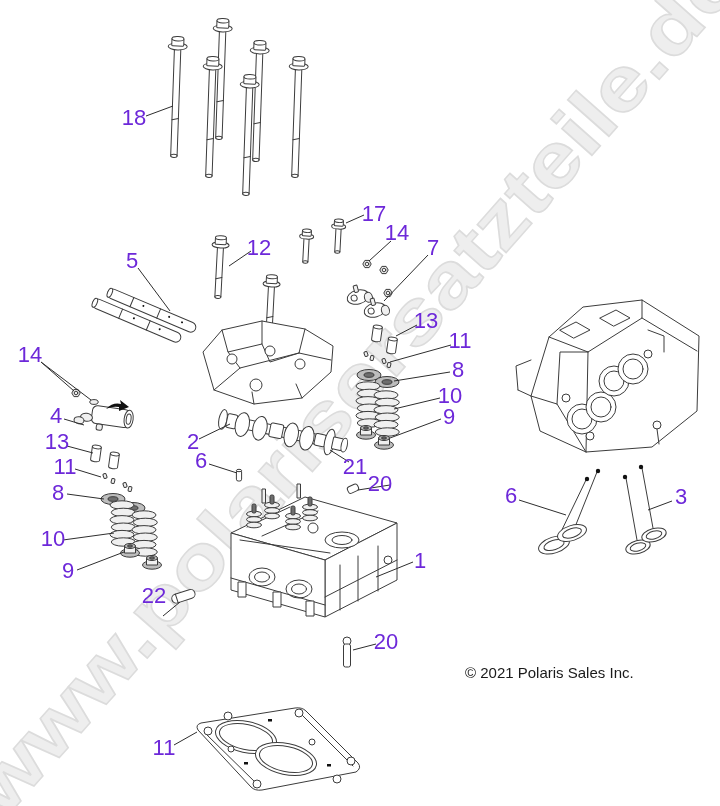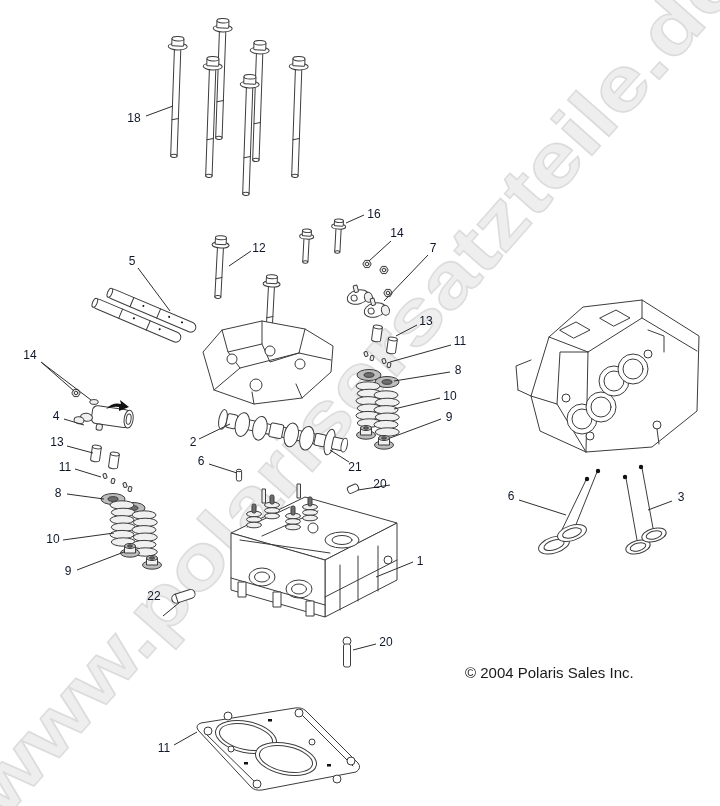--- a/index.html
+++ b/index.html
@@ -6,7 +6,7 @@
   .stage{position:relative;width:720px;height:806px;background:#fff;overflow:hidden;
          font-family:"Liberation Sans",sans-serif;}
   .stage svg{position:absolute;left:0;top:0;}
-  .co{position:absolute;transform:translate(-50%,-50%);font-size:12px;color:#0f172a;
+  .co{position:absolute;transform:translate(-50%,-50%);font-size:22px;color:#6d28d9;
       font-family:"Liberation Sans",sans-serif;white-space:nowrap;}
   .copyright{position:absolute;left:465px;top:664px;font-size:15px;color:#1a1a1a;
       font-family:"Liberation Sans",sans-serif;white-space:nowrap;}

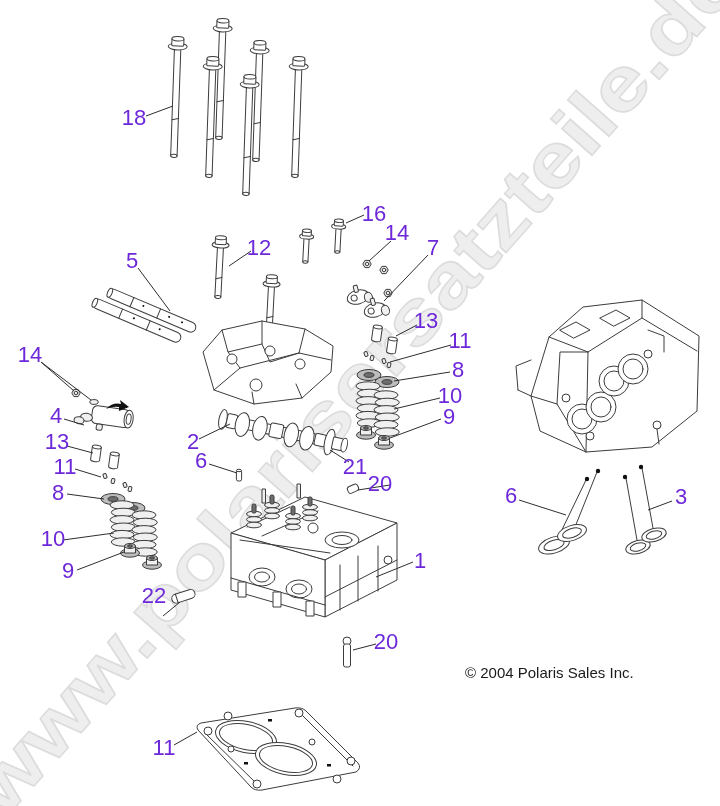--- a/index.html
+++ b/index.html
@@ -390,7 +390,7 @@
 
   <span class="co" style="left:134px;top:118px">18</span>
   <span class="co" style="left:259px;top:248px">12</span>
-  <span class="co" style="left:374px;top:214px">16</span>
+  <span class="co" style="left:374px;top:214px">17</span>
   <span class="co" style="left:397px;top:233px">14</span>
   <span class="co" style="left:433px;top:248px">7</span>
   <span class="co" style="left:426px;top:321px">13</span>

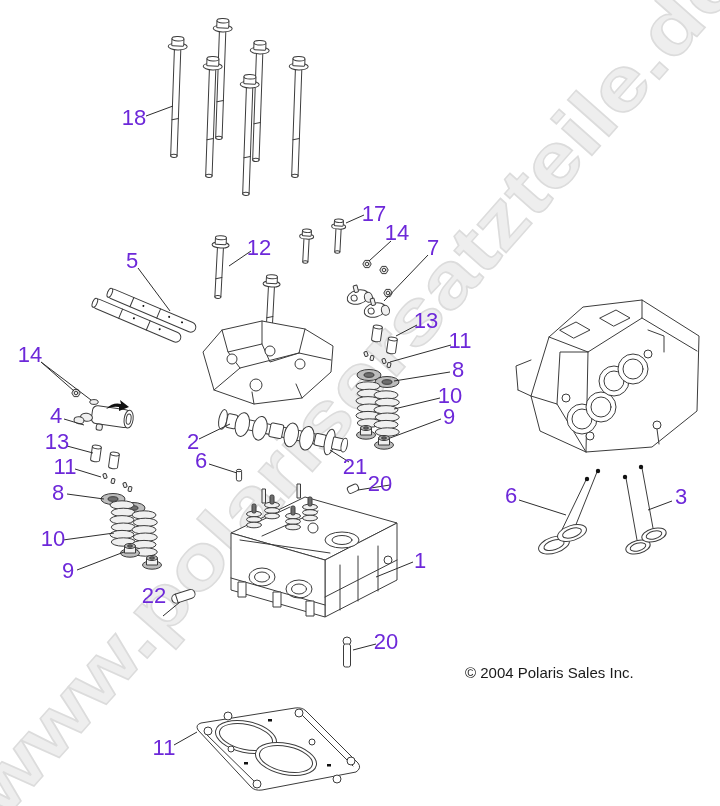--- a/index.html
+++ b/index.html
@@ -417,7 +417,7 @@
   <span class="co" style="left:681px;top:497px">3</span>
   <span class="co" style="left:164px;top:748px">11</span>
 
-  <div class="copyright">© 2004 Polaris Sales Inc.</div>
+  <div class="copyright">© 2021 Polaris Sales Inc.</div>
 </div>
 
 </body></html>

